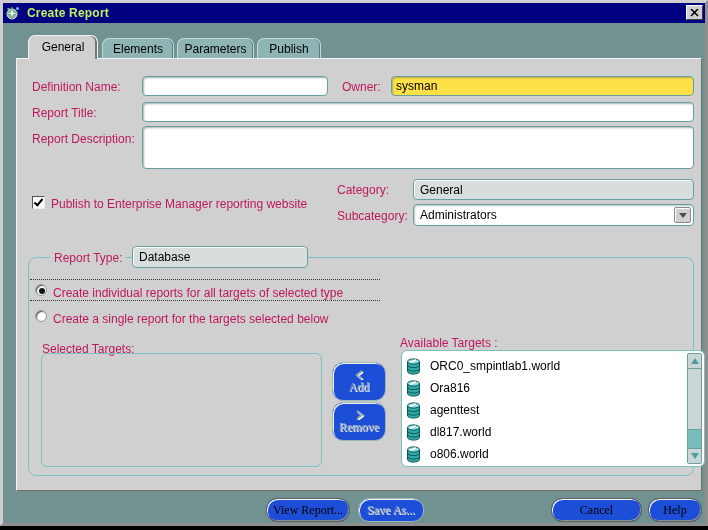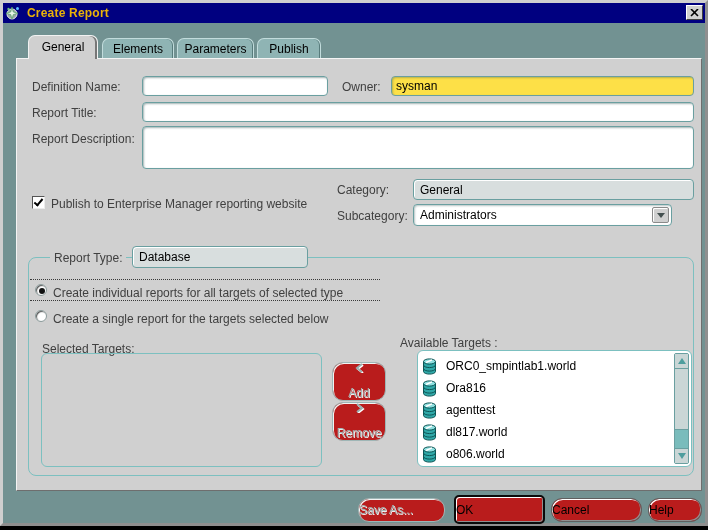--- a/index.html
+++ b/index.html
@@ -14,7 +14,7 @@
   .titlebar { position:absolute; left:0; top:0; right:0; height:20px; background:#000080;
     display:flex; align-items:center; padding:0 2px; }
   .app-icon { width:17px; height:16px; margin-right:5px; display:inline-block; }
-  .title-text { color:#eab308; font-size:12px; font-weight:bold; letter-spacing:.2px; }
+  .title-text { color:#bef264; font-size:12px; font-weight:bold; letter-spacing:.2px; }
   .close-btn { position:absolute; right:2px; top:2px; width:17px; height:15px; background:#D0D0D0;
     border:1px solid; border-color:#FFFFFF #404040 #404040 #FFFFFF;
     display:flex; align-items:center; justify-content:center; cursor:default; }

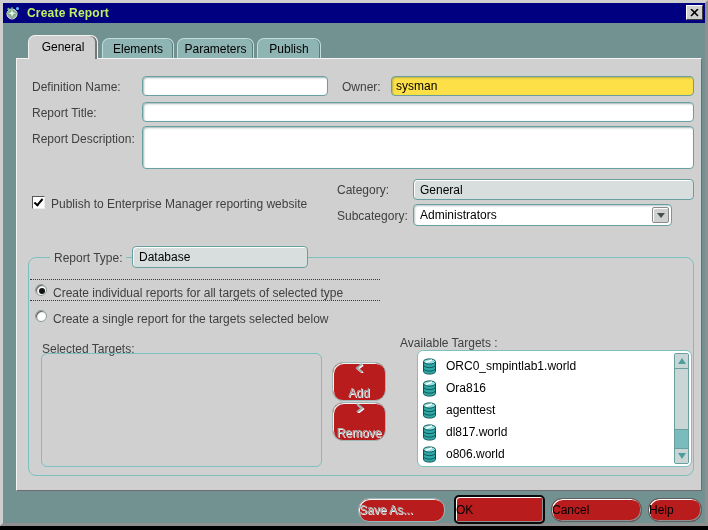--- a/index.html
+++ b/index.html
@@ -36,7 +36,7 @@
     border-top:1px solid #F4F4F4; border-left:1px solid #F4F4F4;
     border-right:1px solid #6E6E6E; border-bottom:1px solid #6E6E6E; z-index:3; }
 
-  .lbl { position:absolute; font-size:12px; color:#404040; white-space:nowrap; }
+  .lbl { position:absolute; font-size:12px; color:#be185d; white-space:nowrap; }
 
   .tf { position:absolute; background:#FFF; border:1px solid #6A9FA0; border-radius:4px;
     box-shadow: inset 1px 1px 2px rgba(50,85,85,.45); font-family:"Liberation Sans",sans-serif;

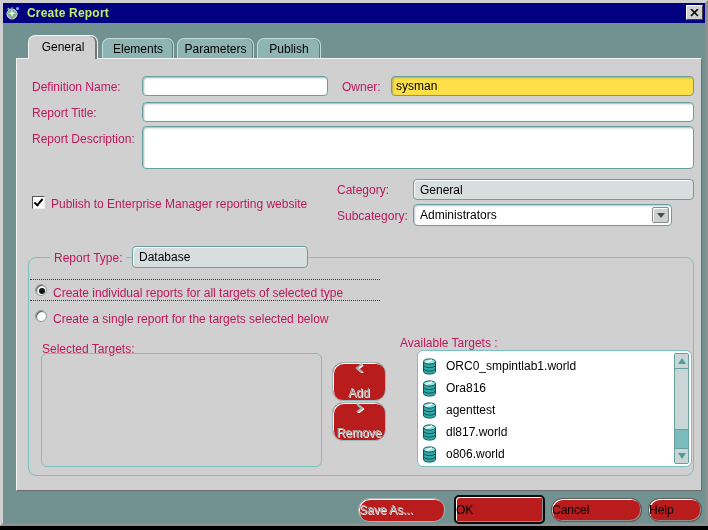--- a/index.html
+++ b/index.html
@@ -159,7 +159,7 @@
     </div>
 
     <span class="lbl" style="left:320px; top:150px;">Subcategory:</span>
-    <div class="combo white" style="left:396px; top:145px; width:259px; height:22px;">
+    <div class="combo white" style="left:396px; top:145px; width:281px; height:22px;">
       <span>Administrators</span>
       <span class="dd-btn">
           <span class="tri-down"></span>

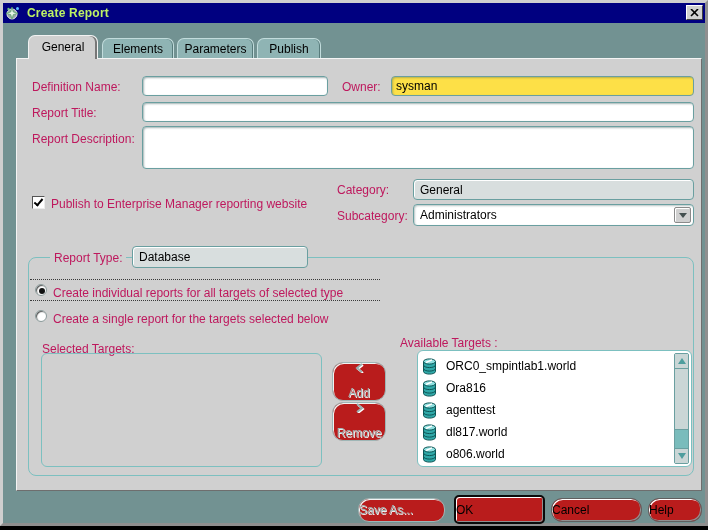--- a/index.html
+++ b/index.html
@@ -200,7 +200,7 @@
     </div>
 
     <span class="lbl" style="left:383px; top:277px;">Available Targets :</span>
-    <div class="listbox white" style="left:400px; top:291px; width:275px; height:117px;padding-left:40px;">
+    <div class="listbox white" style="left:384px; top:291px; width:304px; height:117px;padding-left:40px;">
 
       <div class="list-row" style="top:4px;">
         <svg class="db-icon" viewBox="0 0 15 17">

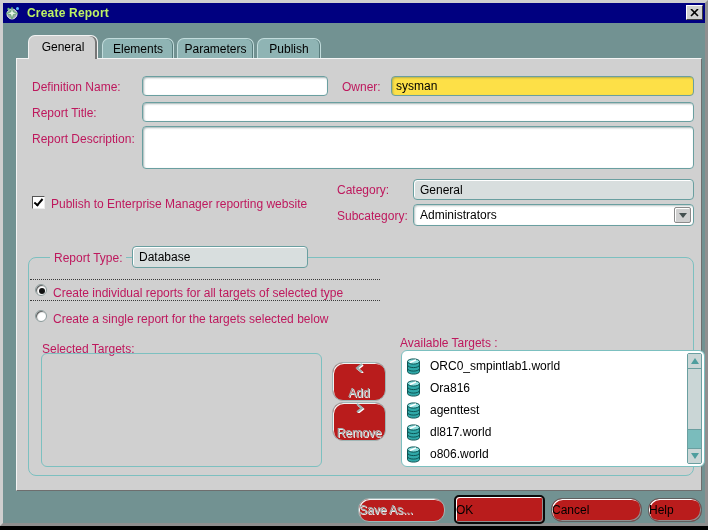--- a/index.html
+++ b/index.html
@@ -79,10 +79,10 @@
     font-size:12px; color:#000; white-space:nowrap; }
   .db-icon { width:15px; height:17px; flex:0 0 15px; }
 
-  .btn { position:absolute; background:#b91c1c; border:1px solid #5F5F5F; border-radius:11px;
+  .btn { position:absolute; background:#1d4ed8; border:1px solid #5F5F5F; border-radius:11px;
     box-shadow: inset 1px 1px 0 #FFFFFF, inset -1px -1px 0 #909090;
-    font-family:Liberation Sans, sans-serif; font-size:12px; color:#000;
-    display:flex; align-items:center; justify-content:space-between; cursor:default; }
+    font-family:Liberation Serif, serif; font-size:12px; color:#000;
+    display:flex; align-items:center; justify-content:center; cursor:default; }
   .btn.disabled { color:#A4B6B6; border-color:#9FB6B6; text-shadow:1px 1px 0 #EFEFEF;
     box-shadow: inset 1px 1px 0 #F2F2F2; }
   .btn.default { border:2px solid #0A0A0A; border-radius:5px; }

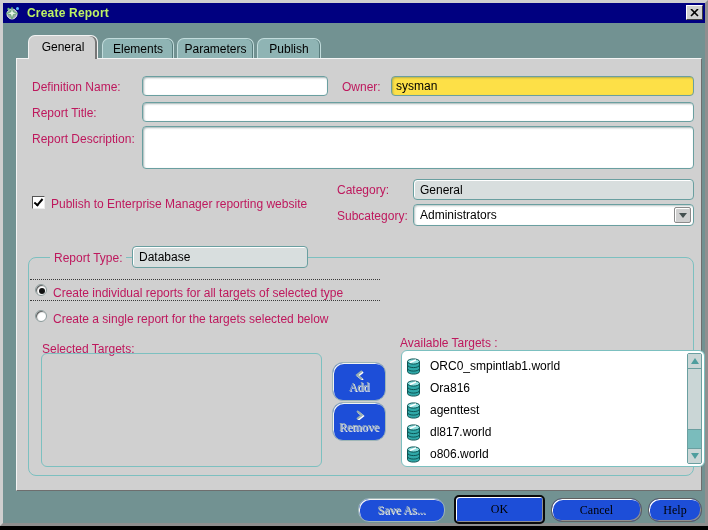--- a/index.html
+++ b/index.html
@@ -269,6 +269,7 @@
     </div>
   </div>
 
+  <div class="btn footer-btn" style="left:263px; width:84px;">View Report...</div>
   <div class="btn footer-btn disabled" style="left:355px; width:87px;">Save As...</div>
   <div class="btn default" style="left:451px; top:492px; width:91px; height:29px;">OK</div>
   <div class="btn footer-btn" style="left:548px; width:91px;">Cancel</div>

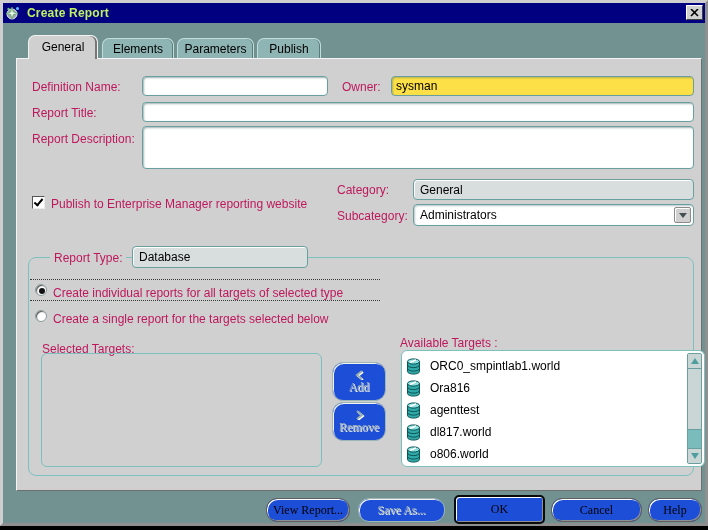--- a/index.html
+++ b/index.html
@@ -270,7 +270,7 @@
   </div>
 
   <div class="btn footer-btn" style="left:263px; width:84px;">View Report...</div>
-  <div class="btn footer-btn disabled" style="left:355px; width:87px;">Save As...</div>
+  <div class="btn footer-btn disabled" style="left:355px; width:66px;">Save As...</div>
   <div class="btn default" style="left:451px; top:492px; width:91px; height:29px;">OK</div>
   <div class="btn footer-btn" style="left:548px; width:91px;">Cancel</div>
   <div class="btn footer-btn" style="left:645px; width:54px;">Help</div>

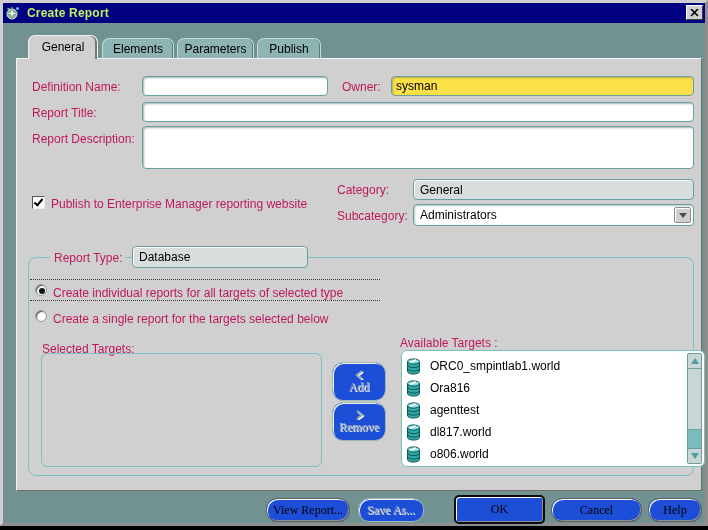--- a/index.html
+++ b/index.html
@@ -271,7 +271,6 @@
 
   <div class="btn footer-btn" style="left:263px; width:84px;">View Report...</div>
   <div class="btn footer-btn disabled" style="left:355px; width:66px;">Save As...</div>
-  <div class="btn default" style="left:451px; top:492px; width:91px; height:29px;">OK</div>
   <div class="btn footer-btn" style="left:548px; width:91px;">Cancel</div>
   <div class="btn footer-btn" style="left:645px; width:54px;">Help</div>
 

